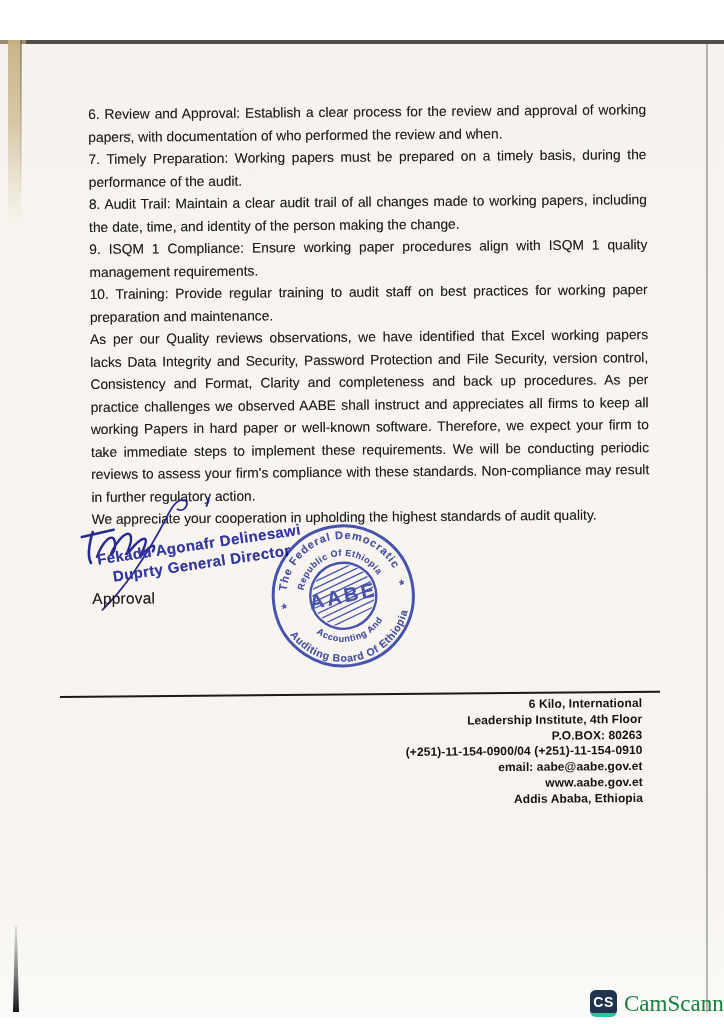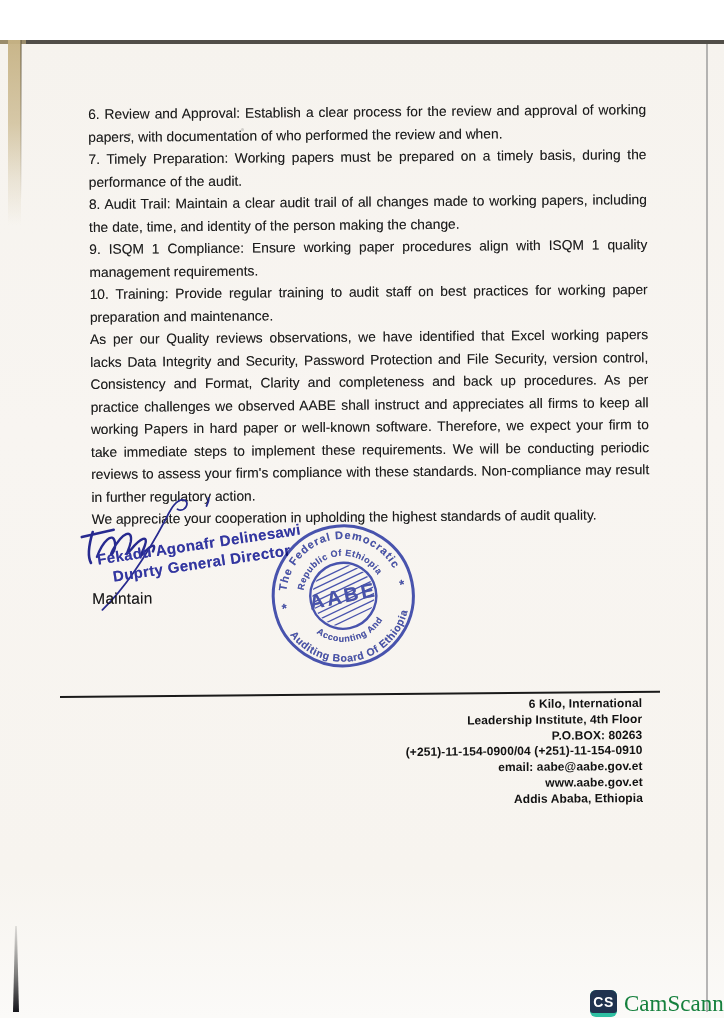--- a/index.html
+++ b/index.html
@@ -139,7 +139,7 @@
         <div class="line2">Duprty General Director</div>
       </div>
 
-      <div class="sincerely">Maintain</div>
+      <div class="sincerely">Approval</div>
 
       <svg class="stamp-svg" viewBox="0 0 150 150">
         <defs>

